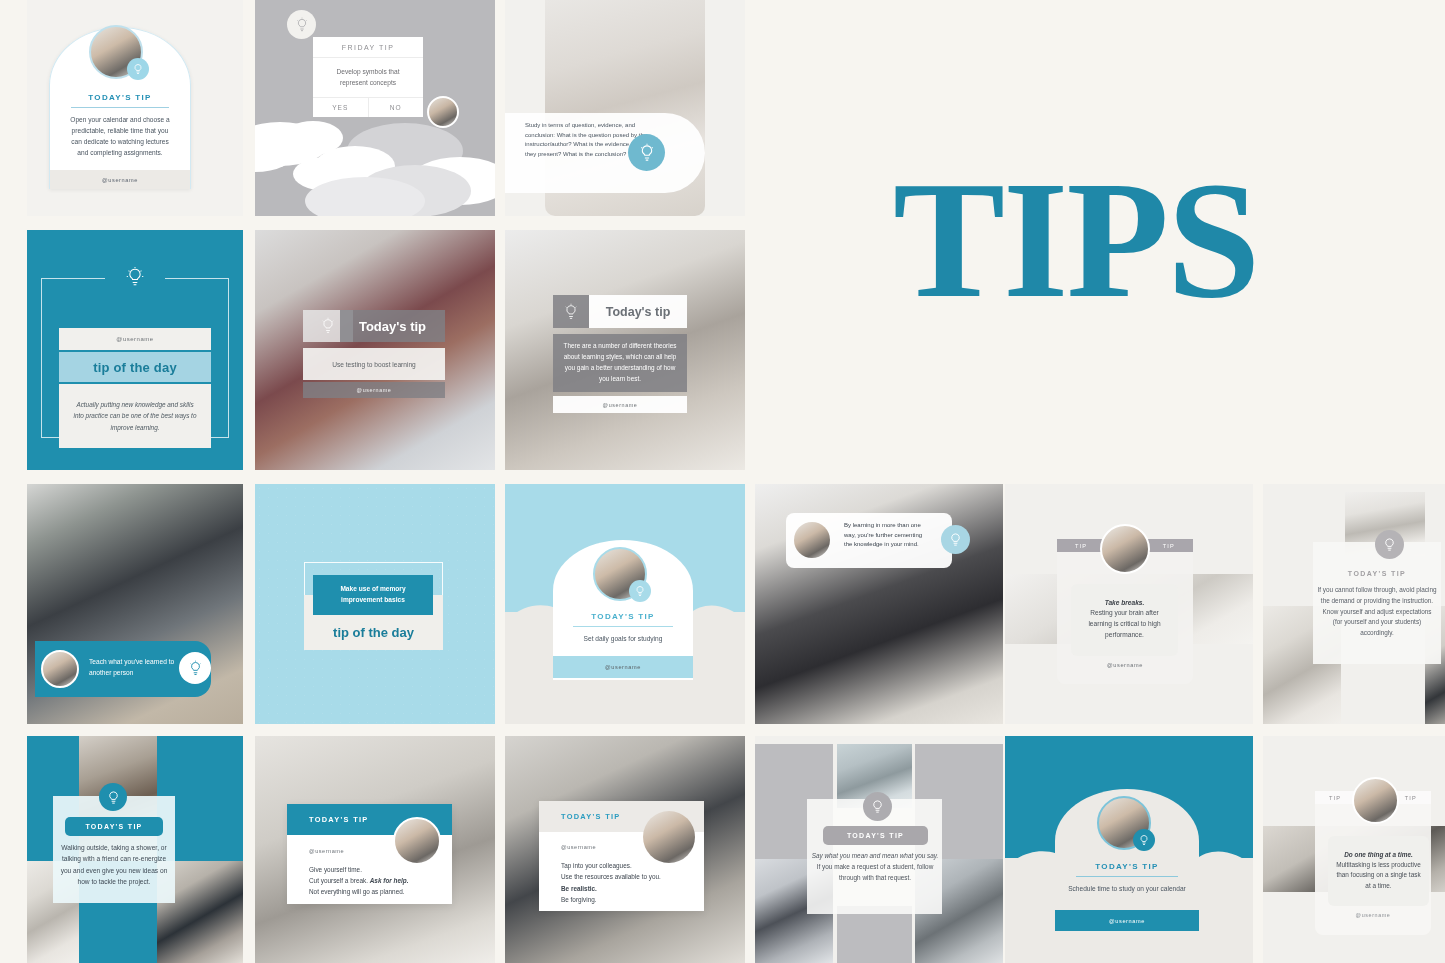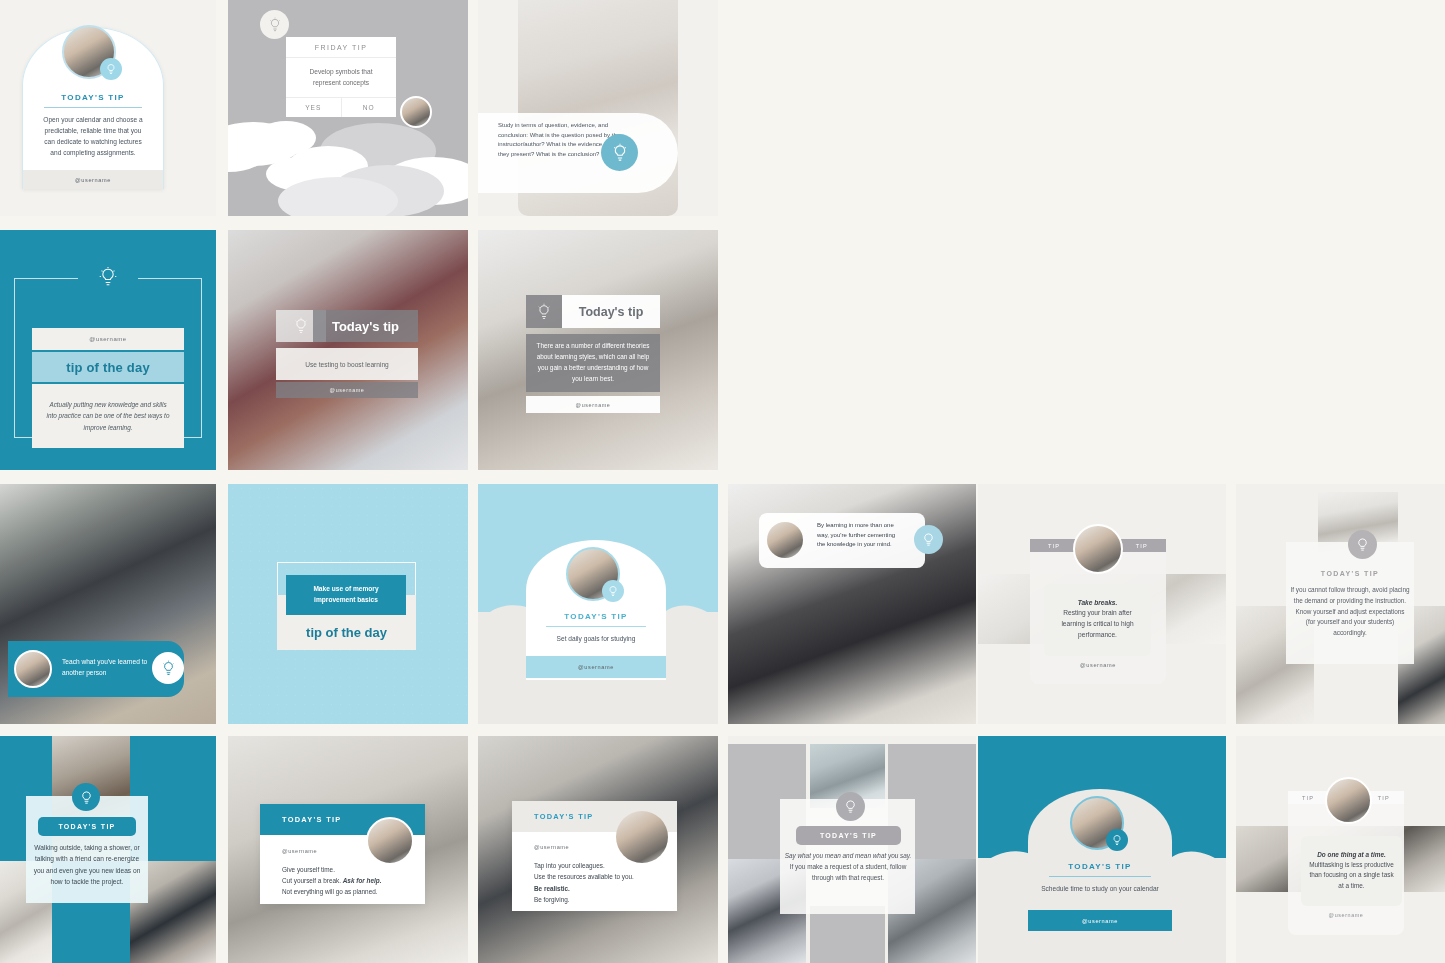--- a/index.html
+++ b/index.html
@@ -18,6 +18,7 @@
     position: absolute;
     overflow: hidden;
     background: #efefef;
+    margin-left: 27px;
   }
 
   

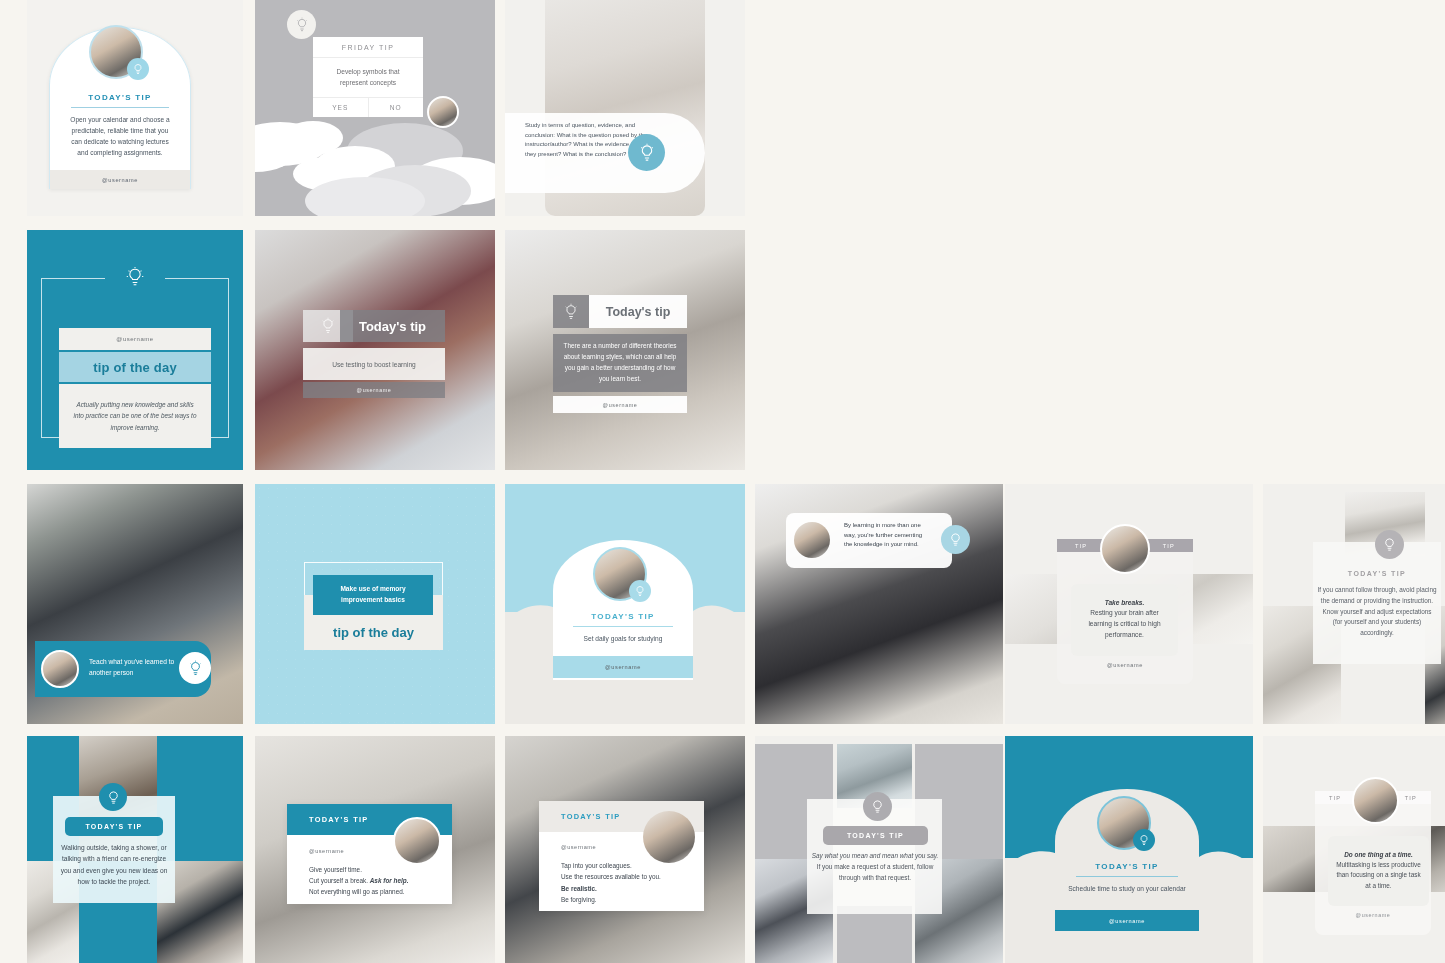--- a/index.html
+++ b/index.html
@@ -141,6 +141,7 @@
     </div>
   </div>
 
+  <div class="tips-word" style="left:893px;top:155px;font-size:168px;">TIPS</div>
 
   <div class="tile teal" style="left:0;top:230px;width:216px;height:240px;">
     <div style="position:absolute;left:14px;top:48px;right:14px;bottom:32px;border:1px solid rgba(255,255,255,.75);"></div>

